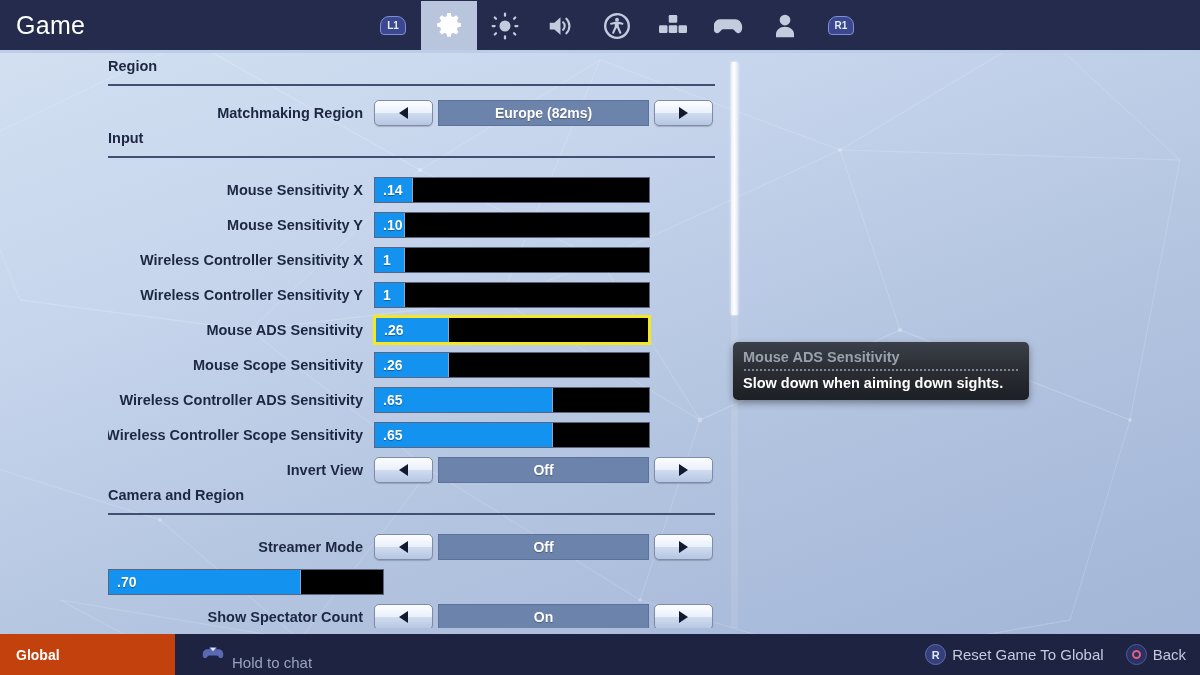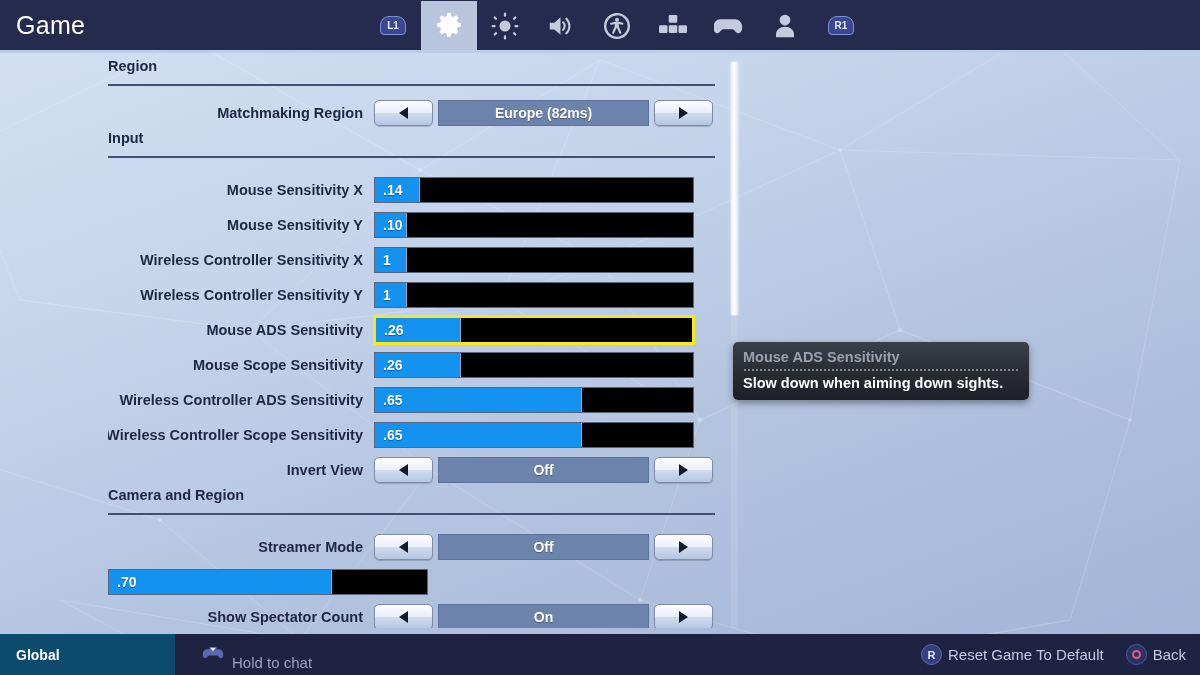--- a/index.html
+++ b/index.html
@@ -112,7 +112,7 @@
   
   .slider {
     position: relative;
-    width: 320px; height: 26px;
+    width: 276px; height: 26px;
     background: #000;
     border: 1px solid #5a6580;
     display: flex; align-items: center;

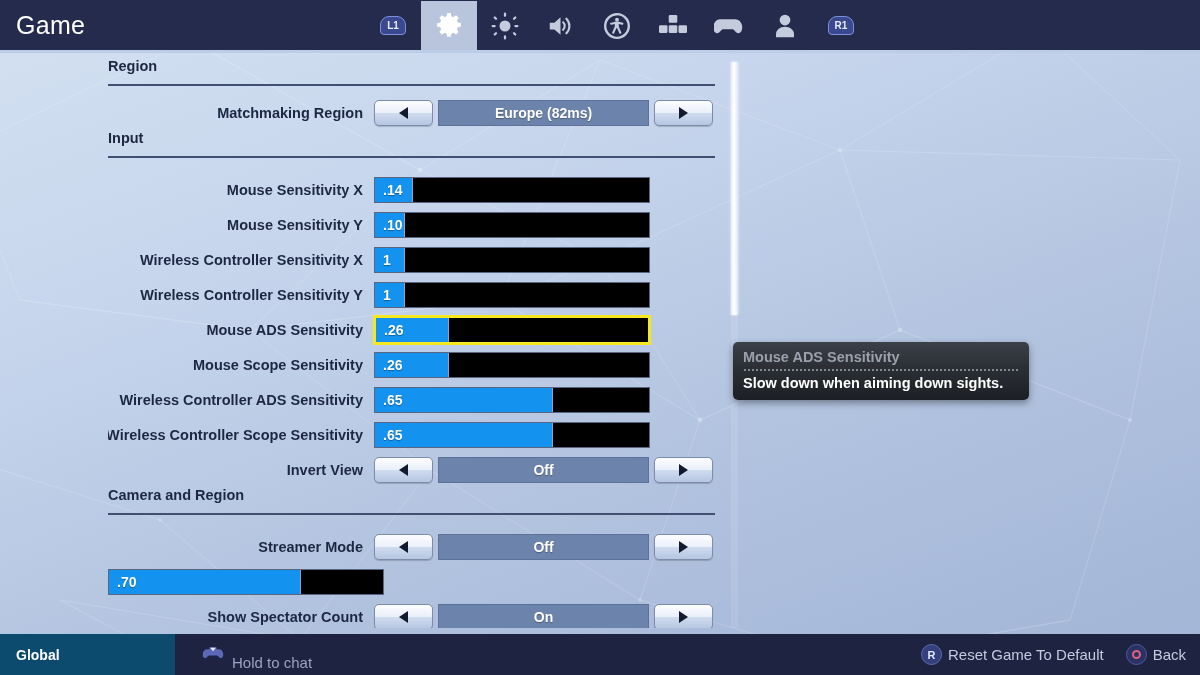--- a/index.html
+++ b/index.html
@@ -224,7 +224,7 @@
   }
   .chan-chip {
     width: 175px; height: 41px;
-    background: #0c4a6e;
+    background: #c2410c;
     display: flex; align-items: center;
     padding-left: 16px;
   }

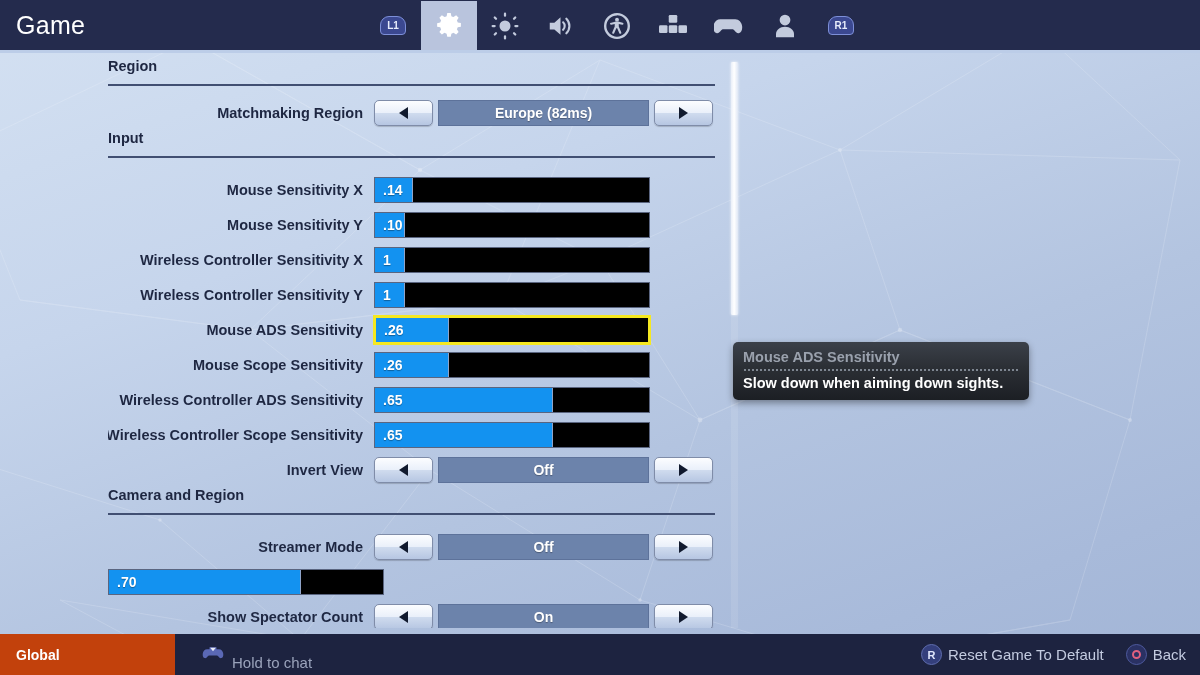--- a/index.html
+++ b/index.html
@@ -593,7 +593,7 @@
         <div class="pad-circle">
             <span>R</span>
           </div>
-        <span class="bb-action-text">Reset Game To Default</span>
+        <span class="bb-action-text">Reset Game To Global</span>
       </div>
       <div class="bb-action">
         <div class="ps-circle">

